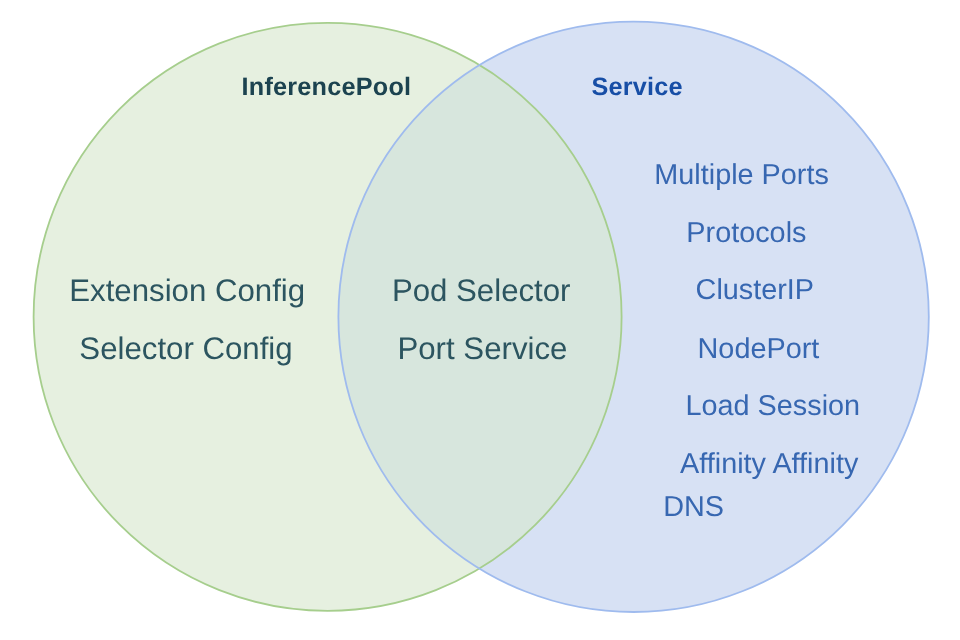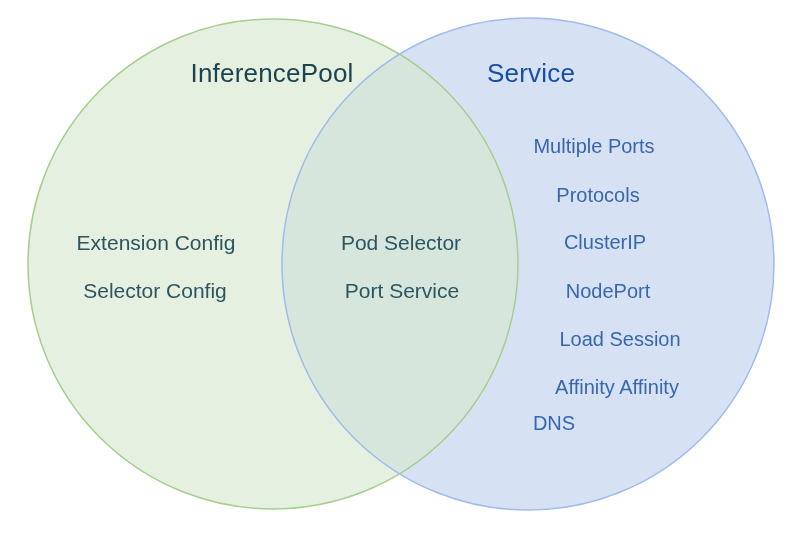--- a/index.html
+++ b/index.html
@@ -26,8 +26,8 @@
     line-height: 1;
   }
   .title {
-    font-weight: 400;
-    font-size: 26px;
+    font-weight: 700;
+    font-size: 21px;
     letter-spacing: 0.2px;
   }
   .left-title   { color: var(--left-title, #1c4350); }

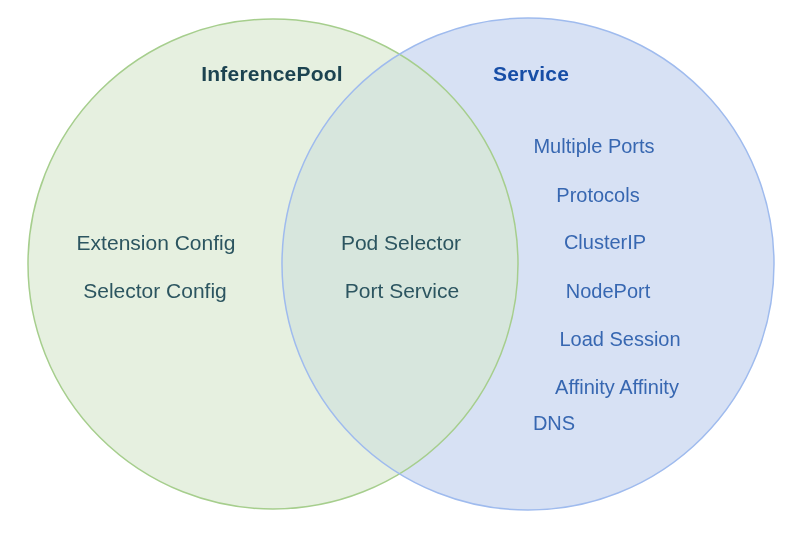--- a/index.html
+++ b/index.html
@@ -34,7 +34,7 @@
   .right-title  { color: var(--right-title, #174ea6); }
   .left-item,
   .overlap-item { color: var(--left-text, #2c5560); font-size: 21px; }
-  .right-item   { color: var(--right-text, #3767b1); font-size: 20px; }
+  .right-item   { color: var(--right-text, #3767b1); font-size: 24px; margin-left: 24px; }
 </style>
 </head>
 <body style="--left-fill: #e6f0e0; --left-stroke: #a6ce8d; --right-fill: #d7e1f4; --right-stroke: #9fbbee; --overlap-fill: #d7e6dd; --left-title: #1c4350; --left-text: #2c5560; --right-title: #174ea6; --right-text: #3767b1;">

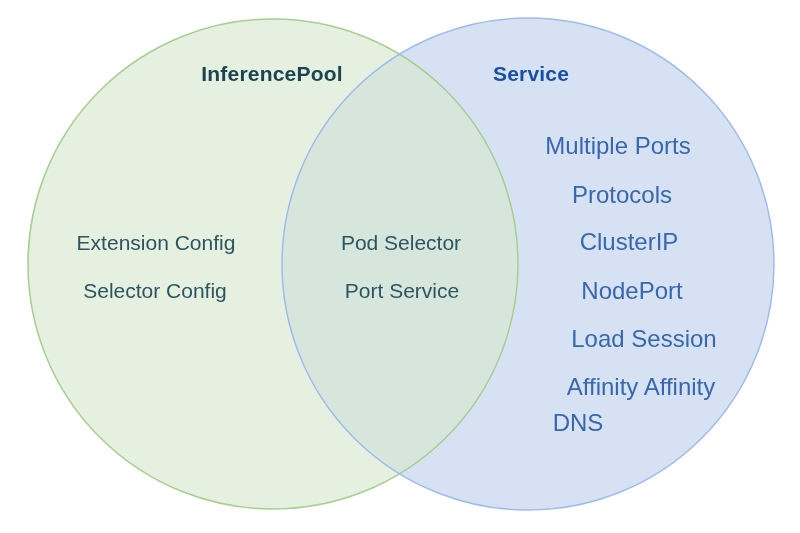--- a/index.html
+++ b/index.html
@@ -33,7 +33,7 @@
   .left-title   { color: var(--left-title, #1c4350); }
   .right-title  { color: var(--right-title, #174ea6); }
   .left-item,
-  .overlap-item { color: var(--left-text, #2c5560); font-size: 21px; }
+  .overlap-item { color: var(--left-text, #2c5560); font-size: 26px; }
   .right-item   { color: var(--right-text, #3767b1); font-size: 24px; margin-left: 24px; }
 </style>
 </head>

